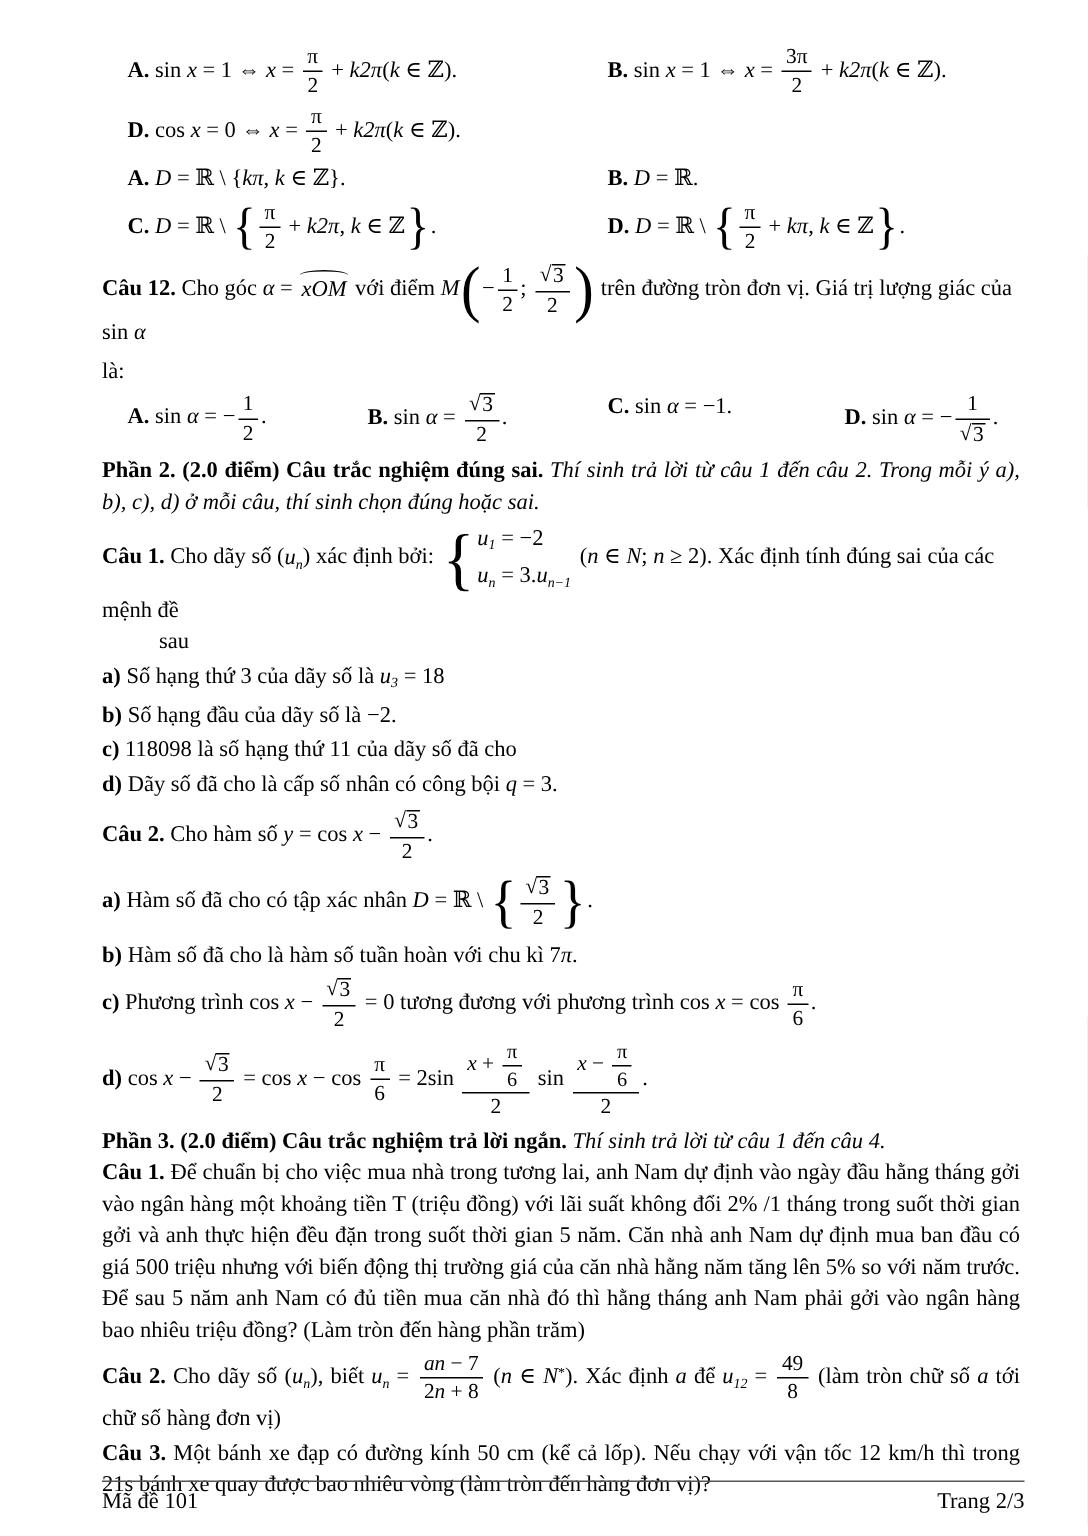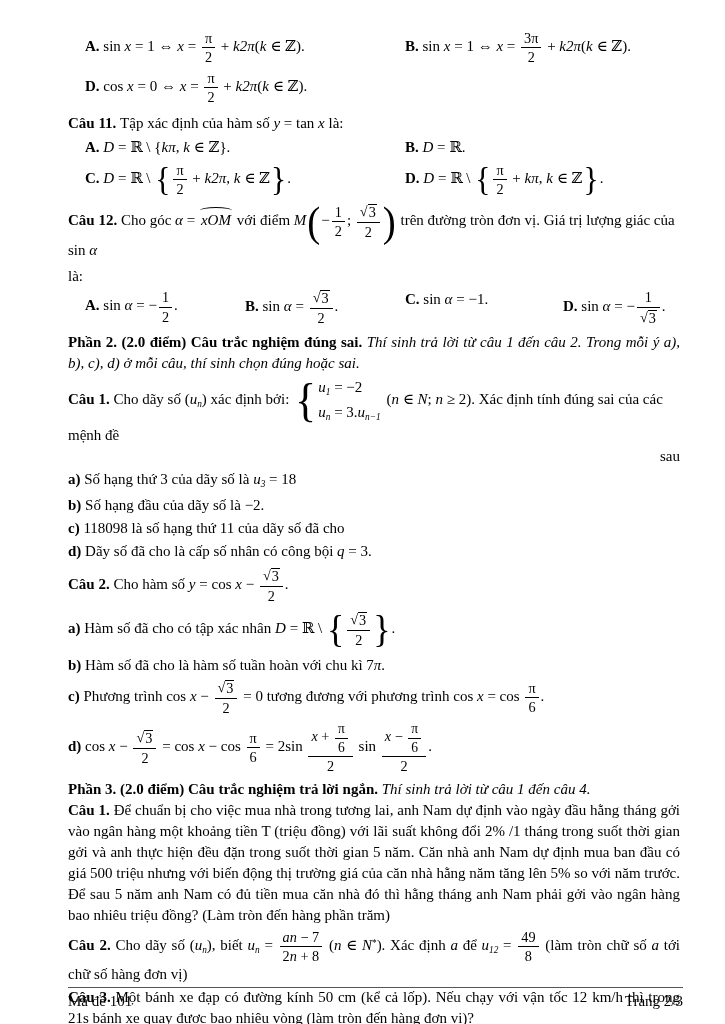--- a/index.html
+++ b/index.html
@@ -47,7 +47,6 @@
       <div class="line cols" style="margin-top: 4px;">
         <span class="col" style="width: auto;"><span class="b">D. </span><span>cos </span><span class="i">x</span><span> = 0 ⇔ </span><span class="i">x</span><span> = </span><span class="frac"><span class="ft"><span>π</span></span><span class="fb"><span>2</span></span></span><span> + </span><span class="i">k2π</span><span>(</span><span class="i">k</span><span> ∈ ℤ).</span></span>
       </div>
-      <div class="line" style="margin-top: 7px;"><span class="b">Câu 11. </span><span>Tập xác định của hàm số </span><span class="i">y</span><span> = tan </span><span class="i">x</span><span> là:</span></div>
       <div class="line cols" style="margin-top: 3px;">
         <span class="col" style="width: 320px;"><span class="b">A. </span><span class="i">D</span><span> = ℝ \ {</span><span class="i">kπ</span><span>, </span><span class="i">k</span><span> ∈ ℤ}.</span></span>
         <span class="col" style="width: auto;"><span class="b">B. </span><span class="i">D</span><span> = ℝ.</span></span>

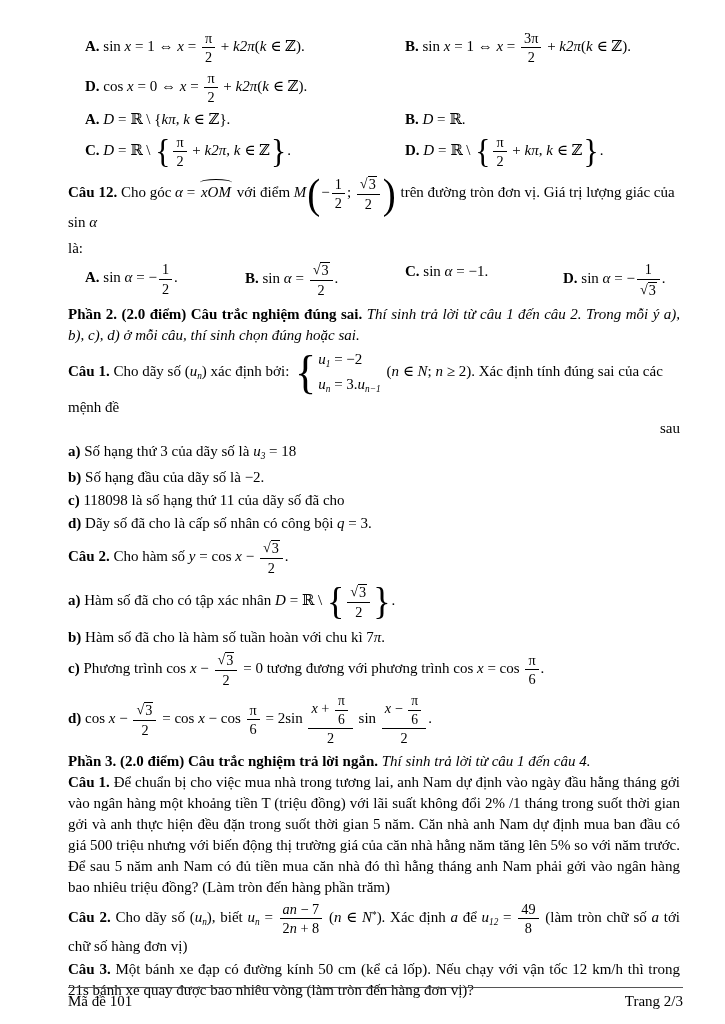--- a/index.html
+++ b/index.html
@@ -92,7 +92,7 @@
             <span class="cline"><span class="v"><span class="vb">u</span><span class="sub">n</span></span><span> = 3.</span><span class="v"><span class="vb">u</span><span class="sub">n−1</span></span></span>
           </span>
         </span><span> (</span><span class="i">n</span><span> ∈ </span><span class="i">N</span><span>; </span><span class="i">n</span><span> ≥ 2). Xác định tính đúng sai của các mệnh đề</span></div>
-      <div class="line" style="margin-top: 0px; padding-left: 38px; text-align: right;"><span>sau</span></div>
+      <div class="line" style="margin-top: 0px; padding-left: 38px;"><span>sau</span></div>
       <div class="line" style="margin-top: 2px;"><span class="b">a) </span><span>Số hạng thứ 3 của dãy số là </span><span class="v"><span class="vb">u</span><span class="sub">3</span></span><span> = 18</span></div>
       <div class="line" style="margin-top: 4px;"><span class="b">b) </span><span>Số hạng đầu của dãy số là −2.</span></div>
       <div class="line" style="margin-top: 2px;"><span class="b">c) </span><span>118098 là số hạng thứ 11 của dãy số đã cho</span></div>

